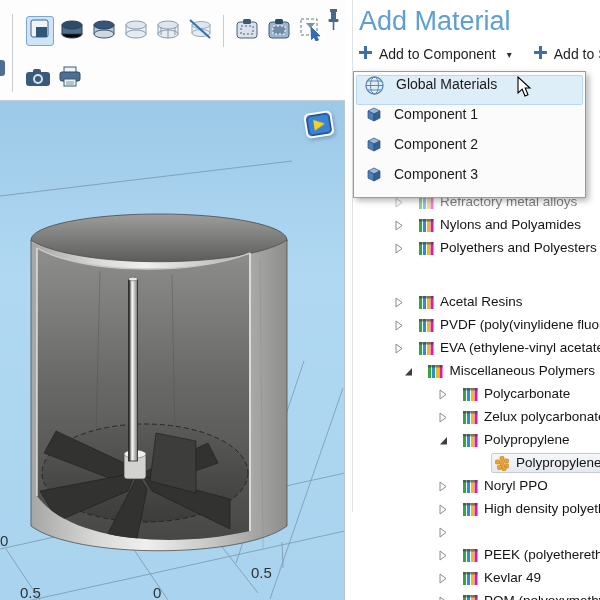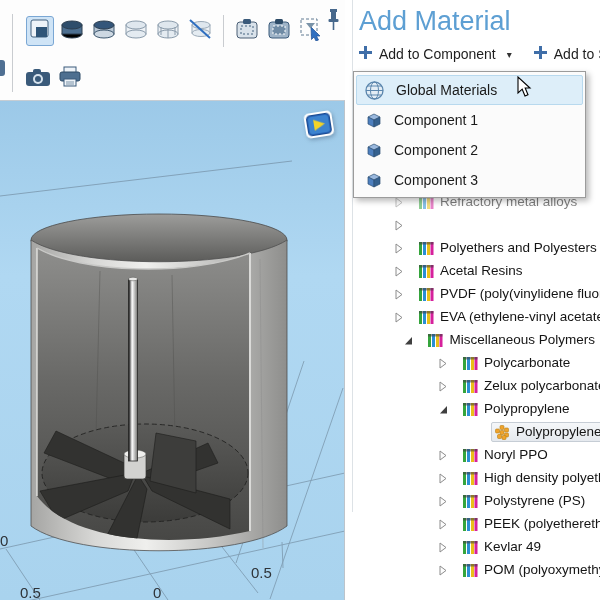--- a/index.html
+++ b/index.html
@@ -40,7 +40,7 @@
   
   #dropdown { position:absolute; left:0; top:71px; width:233px; height:127px; background:#fbfbfb;
     border:1px solid #9b9b9b; z-index:10; box-shadow:3px 3px 6px rgba(0,0,0,.28); padding-top:3px; }
-  .ditem { height:30px; display:flex; align-items:center; gap:12px; padding-left:8px;
+  .ditem { height:30px; display:flex; gap:12px; padding-left:8px;
            font-size:14px; color:#1a1a1a; border:1px solid transparent; margin:0 2px; }
   .ditem.hl { background:#ddeef9; border-color:#b8d9ee; border-radius:2px; }
 

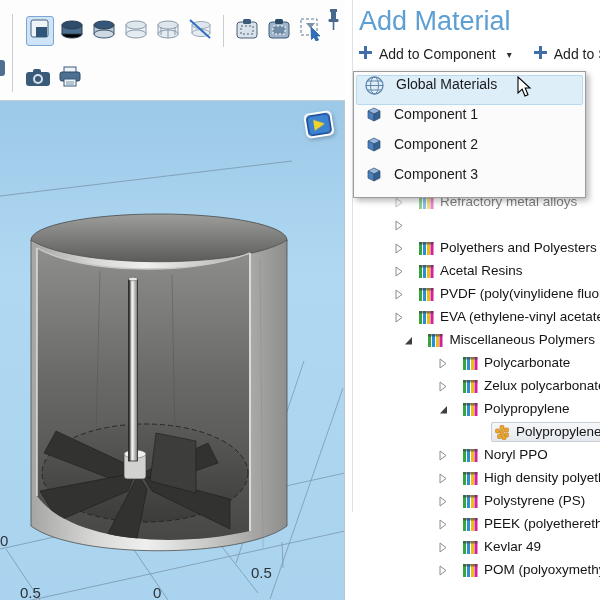--- a/index.html
+++ b/index.html
@@ -332,6 +332,16 @@
             <polygon points="3,3 9,7.5 3,12" fill="#fdfdfd" stroke="#8c8c8c"></polygon>
           </svg>
         </span>
+        <span class="inner">
+          <span class="ticon"><svg width="16" height="16">
+              <rect x="1" y="2" width="3" height="13" fill="#35a53c"></rect>
+              <rect x="5" y="2" width="3" height="13" fill="#2a8fd4"></rect>
+              <rect x="9" y="2" width="3" height="13" fill="#e9c019"></rect>
+              <rect x="12.5" y="2" width="3" height="13" fill="#d6219c"></rect>
+              <rect x="1" y="2" width="14.5" height="2.5" fill="#3c3c3c" opacity="0.55"></rect>
+            </svg></span>
+          <span class="tlabel">Nylons and Polyamides</span>
+        </span>
       </div>
       <div class="trow" style="padding-left: 40px;">
         <span class="tw">

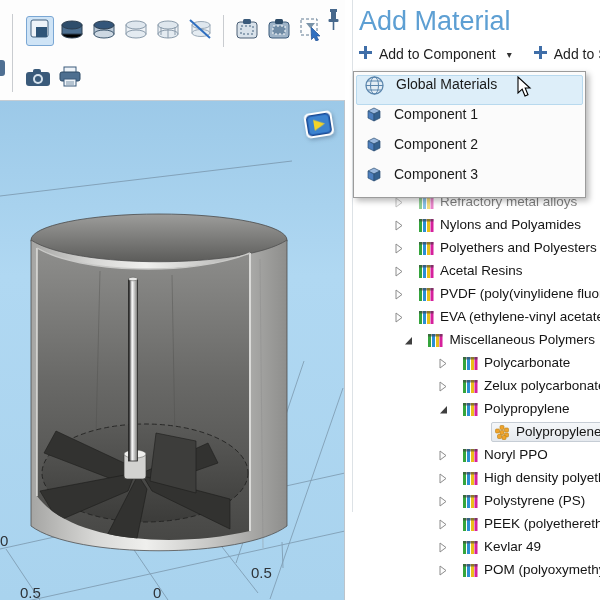--- a/index.html
+++ b/index.html
@@ -360,7 +360,7 @@
           <span class="tlabel">Polyethers and Polyesters</span>
         </span>
       </div>
-      <div class="trow" style="padding-left: 40px;">
+      <div class="trow" style="padding-left: 40px; margin-top: 31px;">
         <span class="tw">
           <svg width="12" height="14">
             <polygon points="3,3 9,7.5 3,12" fill="#fdfdfd" stroke="#8c8c8c"></polygon>

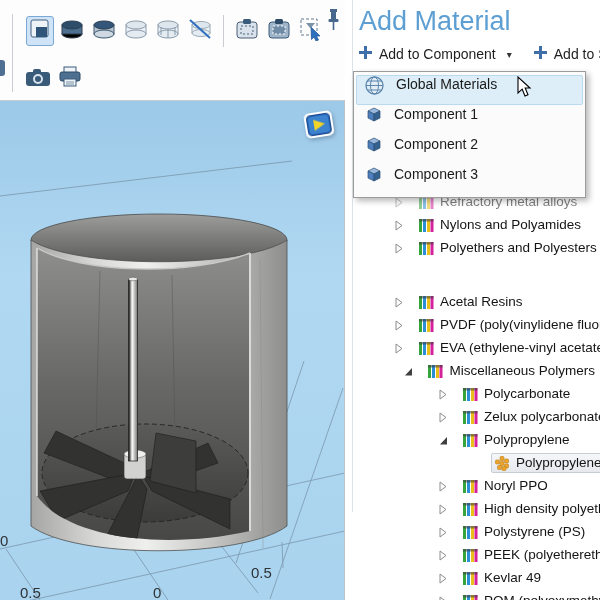--- a/index.html
+++ b/index.html
@@ -536,16 +536,6 @@
             <polygon points="3,3 9,7.5 3,12" fill="#fdfdfd" stroke="#8c8c8c"></polygon>
           </svg>
         </span>
-        <span class="inner">
-          <span class="ticon"><svg width="16" height="16">
-              <rect x="1" y="2" width="3" height="13" fill="#35a53c"></rect>
-              <rect x="5" y="2" width="3" height="13" fill="#2a8fd4"></rect>
-              <rect x="9" y="2" width="3" height="13" fill="#e9c019"></rect>
-              <rect x="12.5" y="2" width="3" height="13" fill="#d6219c"></rect>
-              <rect x="1" y="2" width="14.5" height="2.5" fill="#3c3c3c" opacity="0.55"></rect>
-            </svg></span>
-          <span class="tlabel">Polystyrene (PS)</span>
-        </span>
       </div>
       <div class="trow" style="padding-left: 84px;">
         <span class="tw">

